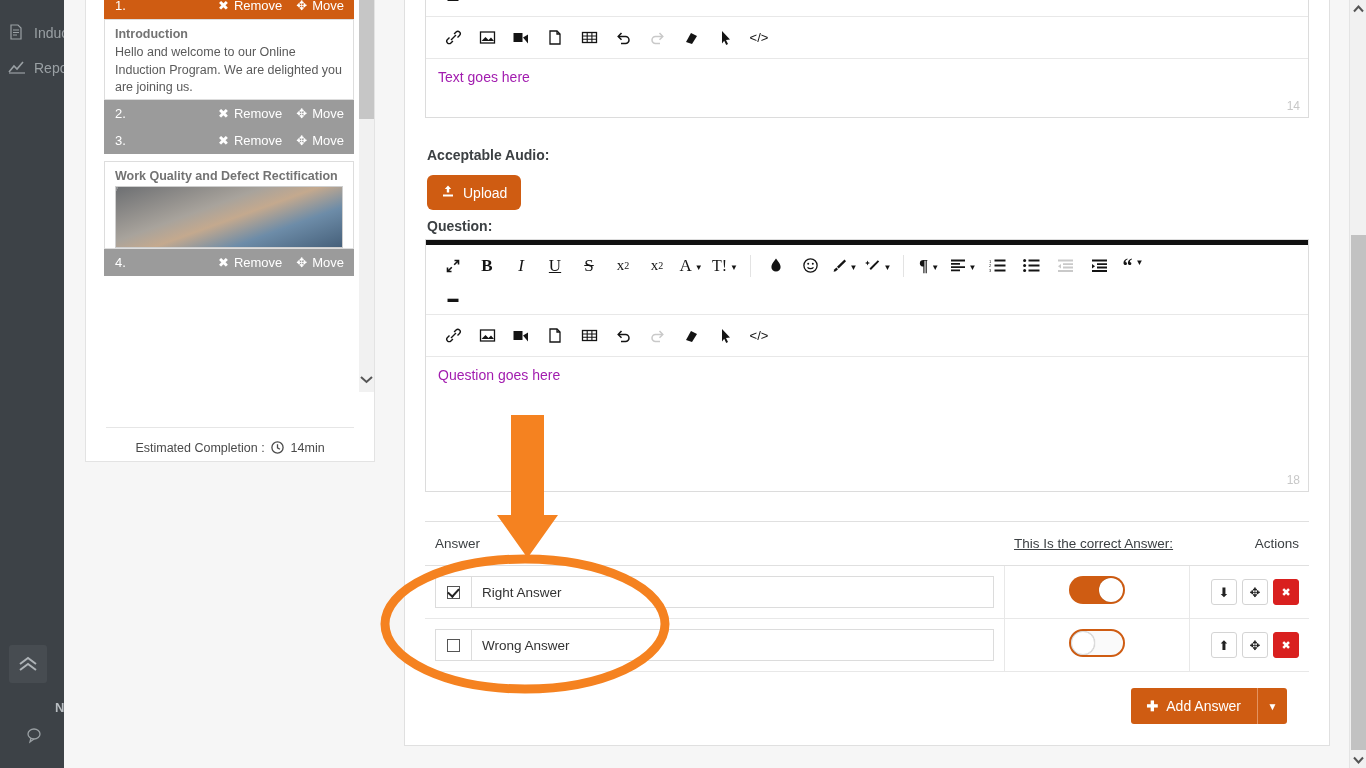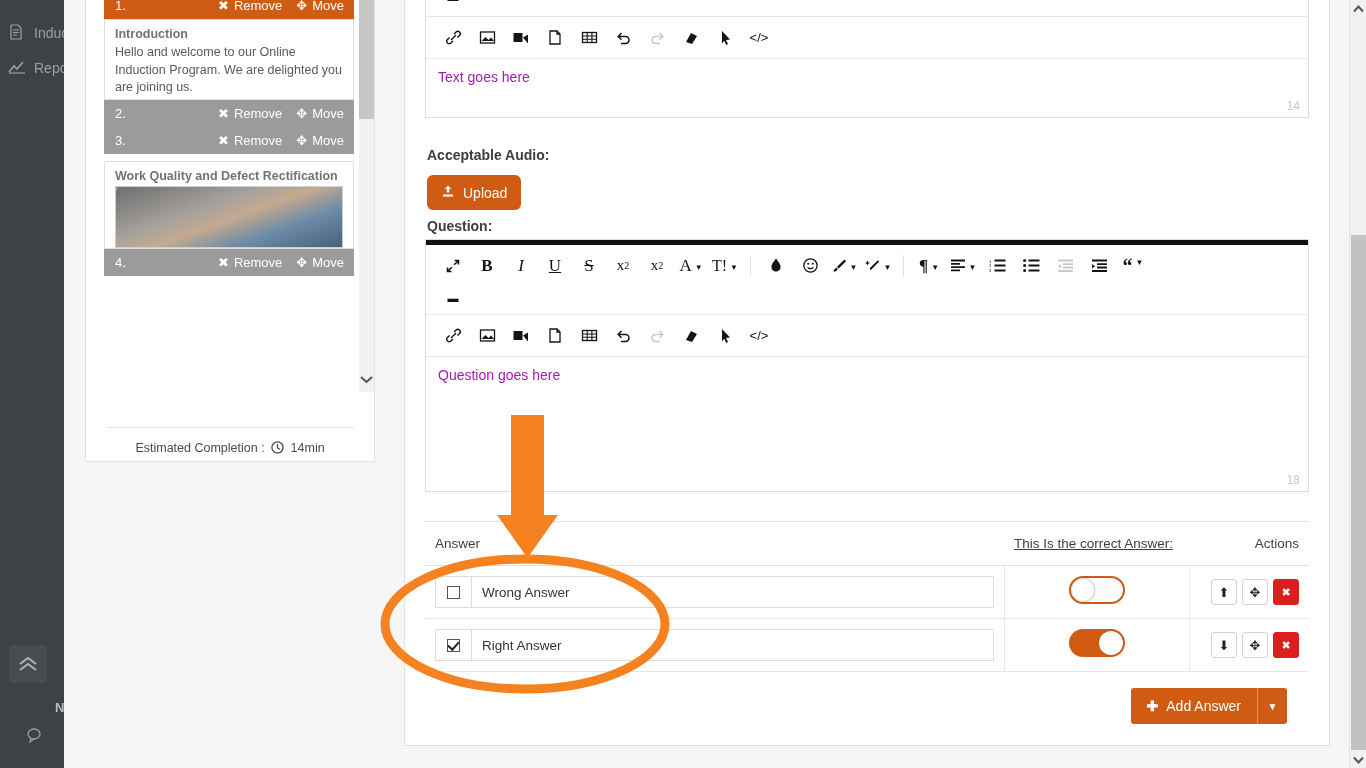--- a/index.html
+++ b/index.html
@@ -591,6 +591,26 @@
           </tr>
         </thead>
         <tbody>
+          <tr>
+            <td>
+              <div class="ans-input">
+                <span class="ans-chk">
+                  <span class="cbox on"></span>
+                </span>
+                <span class="ans-val">Right Answer</span>
+              </div>
+            </td>
+            <td class="mid">
+              <span class="toggle on"><span class="knob"></span></span>
+            </td>
+            <td>
+              <div class="acts">
+                <span class="abtn">⬇</span>
+                <span class="abtn">✥</span>
+                <span class="abtn del">✖</span>
+              </div>
+            </td>
+          </tr>
           <tr>
             <td>
               <div class="ans-input">
@@ -611,26 +631,6 @@
               </div>
             </td>
           </tr>
-          <tr>
-            <td>
-              <div class="ans-input">
-                <span class="ans-chk">
-                  <span class="cbox on"></span>
-                </span>
-                <span class="ans-val">Right Answer</span>
-              </div>
-            </td>
-            <td class="mid">
-              <span class="toggle on"><span class="knob"></span></span>
-            </td>
-            <td>
-              <div class="acts">
-                <span class="abtn">⬇</span>
-                <span class="abtn">✥</span>
-                <span class="abtn del">✖</span>
-              </div>
-            </td>
-          </tr>
         </tbody>
       </table>
 

